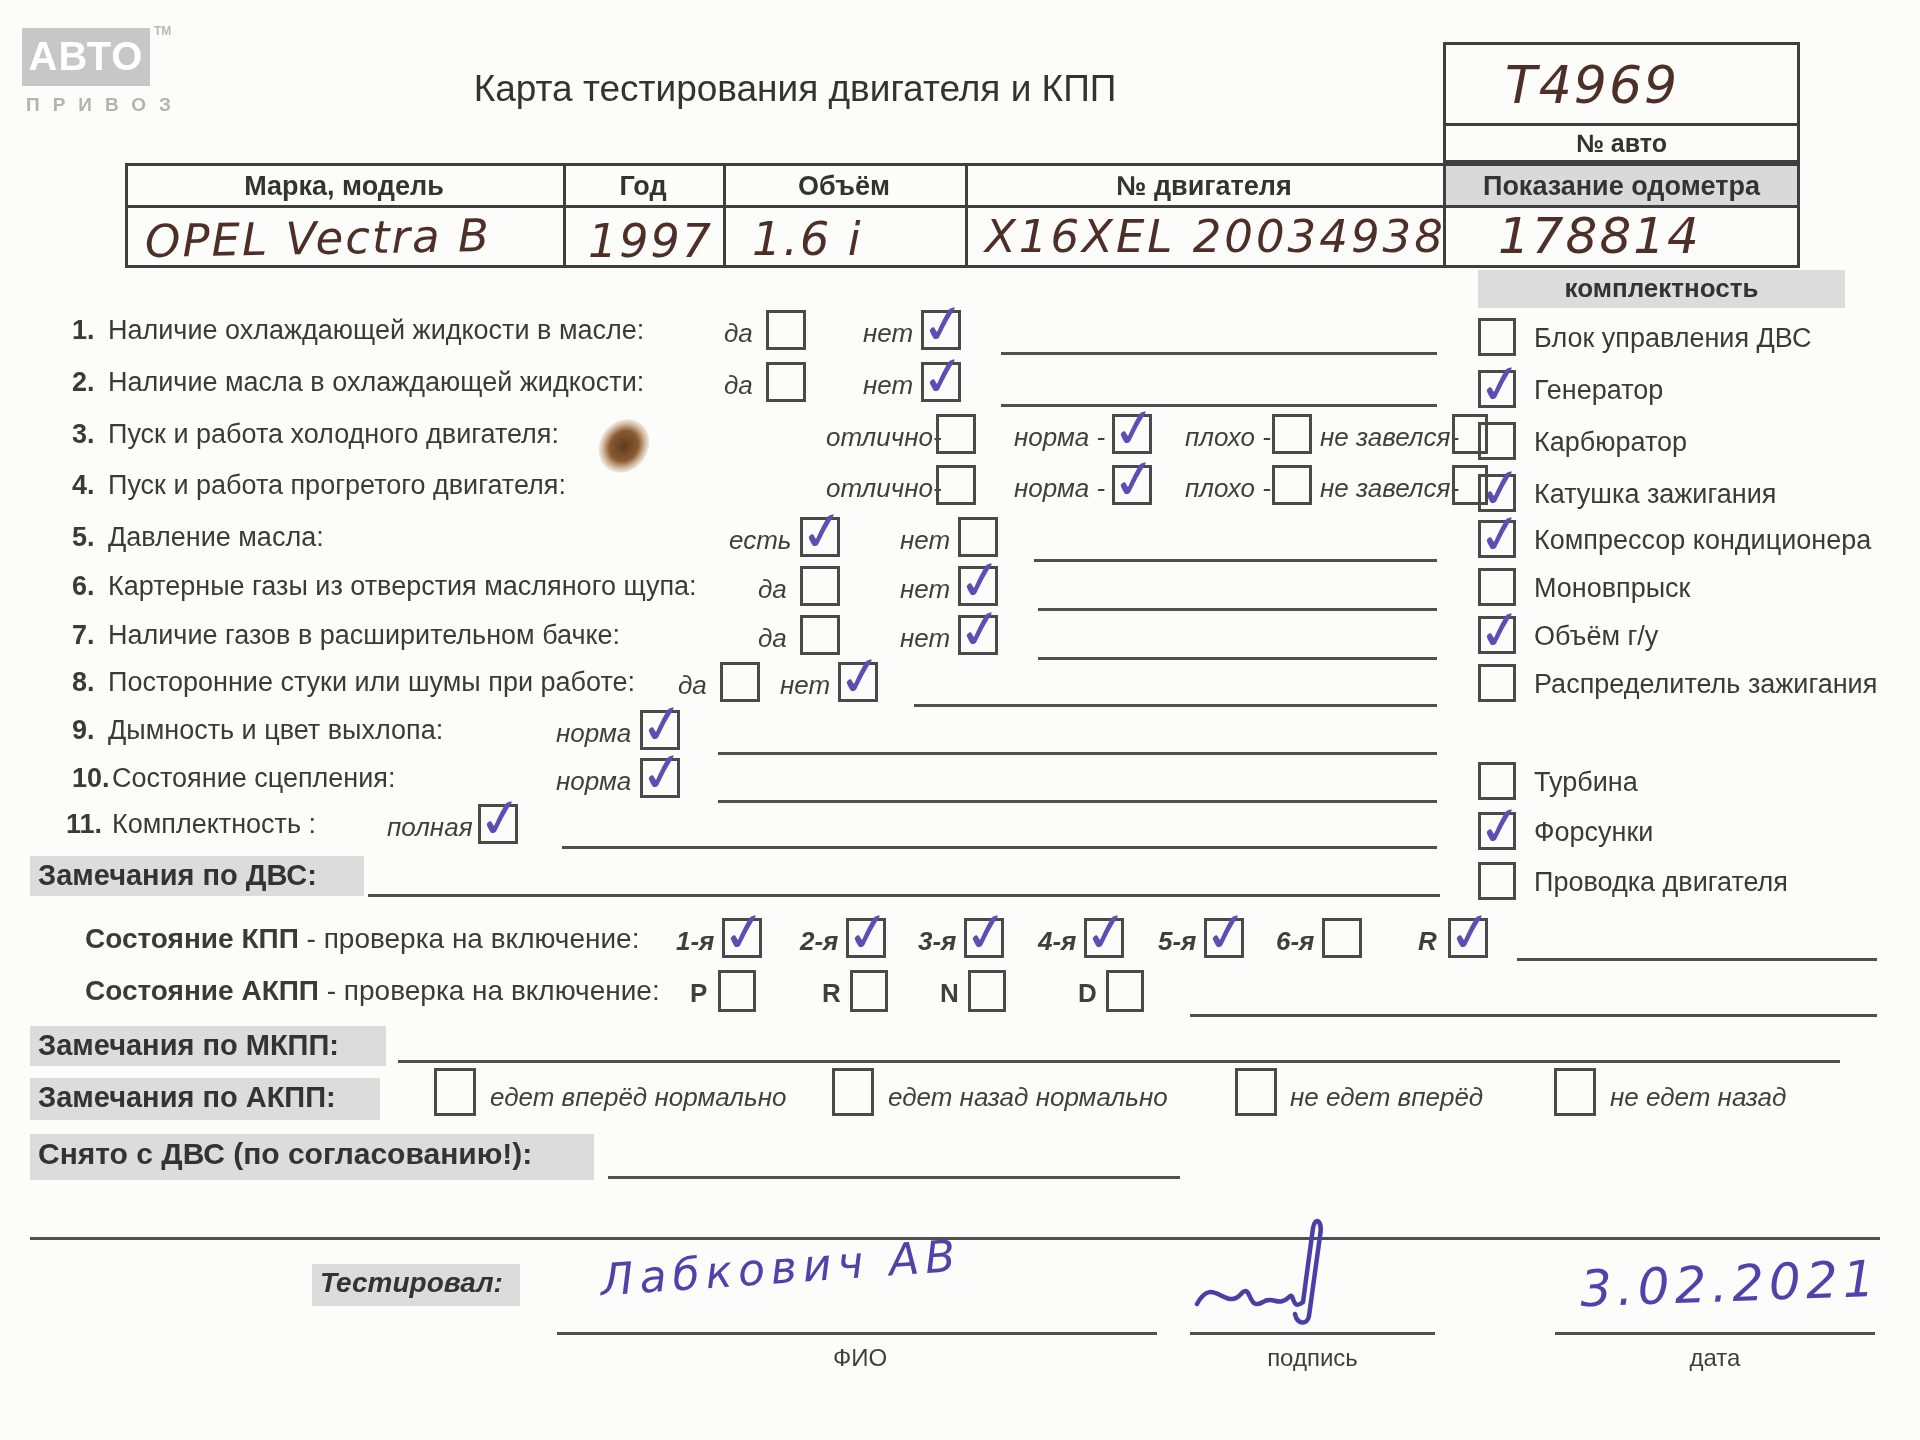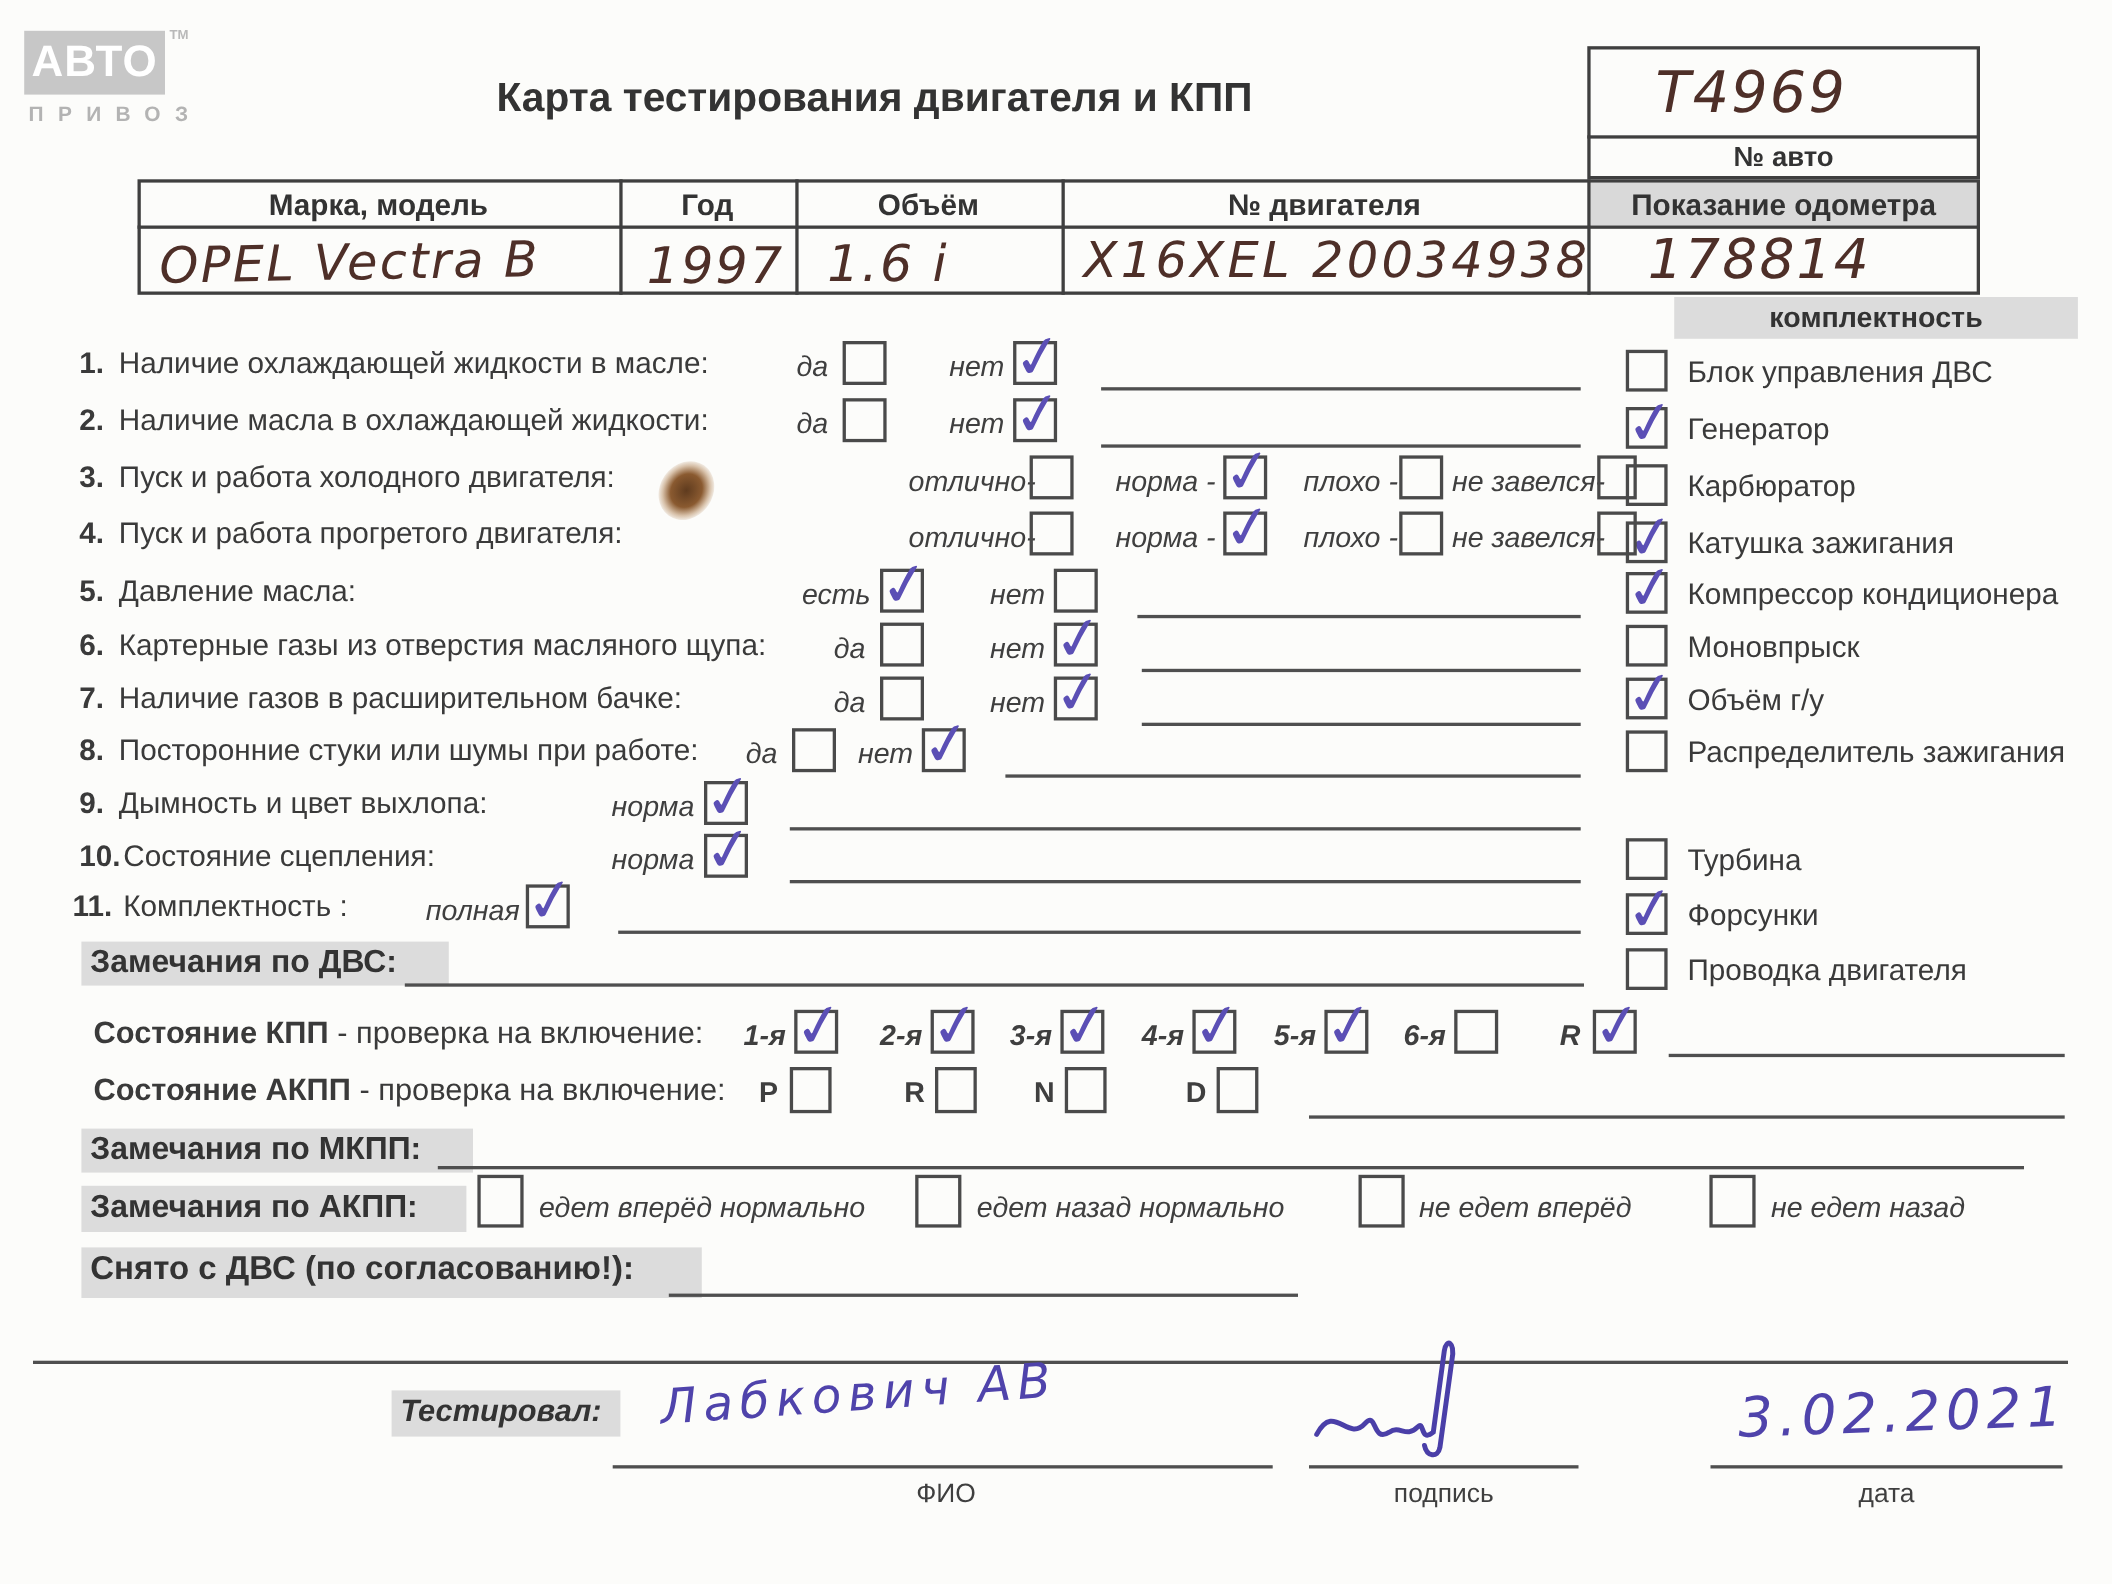--- a/index.html
+++ b/index.html
@@ -12,7 +12,7 @@
   .logo-tm{left:154px;top:24px;font-size:12px;color:#b9b9b9;font-weight:700;}
   .logo-sub{left:26px;top:94px;font-size:19px;color:#b3b3b3;font-weight:700;letter-spacing:13px;}
   
-  .title{left:410px;top:68px;width:770px;text-align:center;font-weight:700;font-size:37px;color:#333;}
+  .title{left:410px;top:68px;width:770px;text-align:center;font-weight:400;font-size:37px;color:#333;}
   
   .tbl-border{box-sizing:border-box;border:3px solid #3f3f3f;background:transparent;}
   .vline{width:0;border-left:3px solid #3f3f3f;}

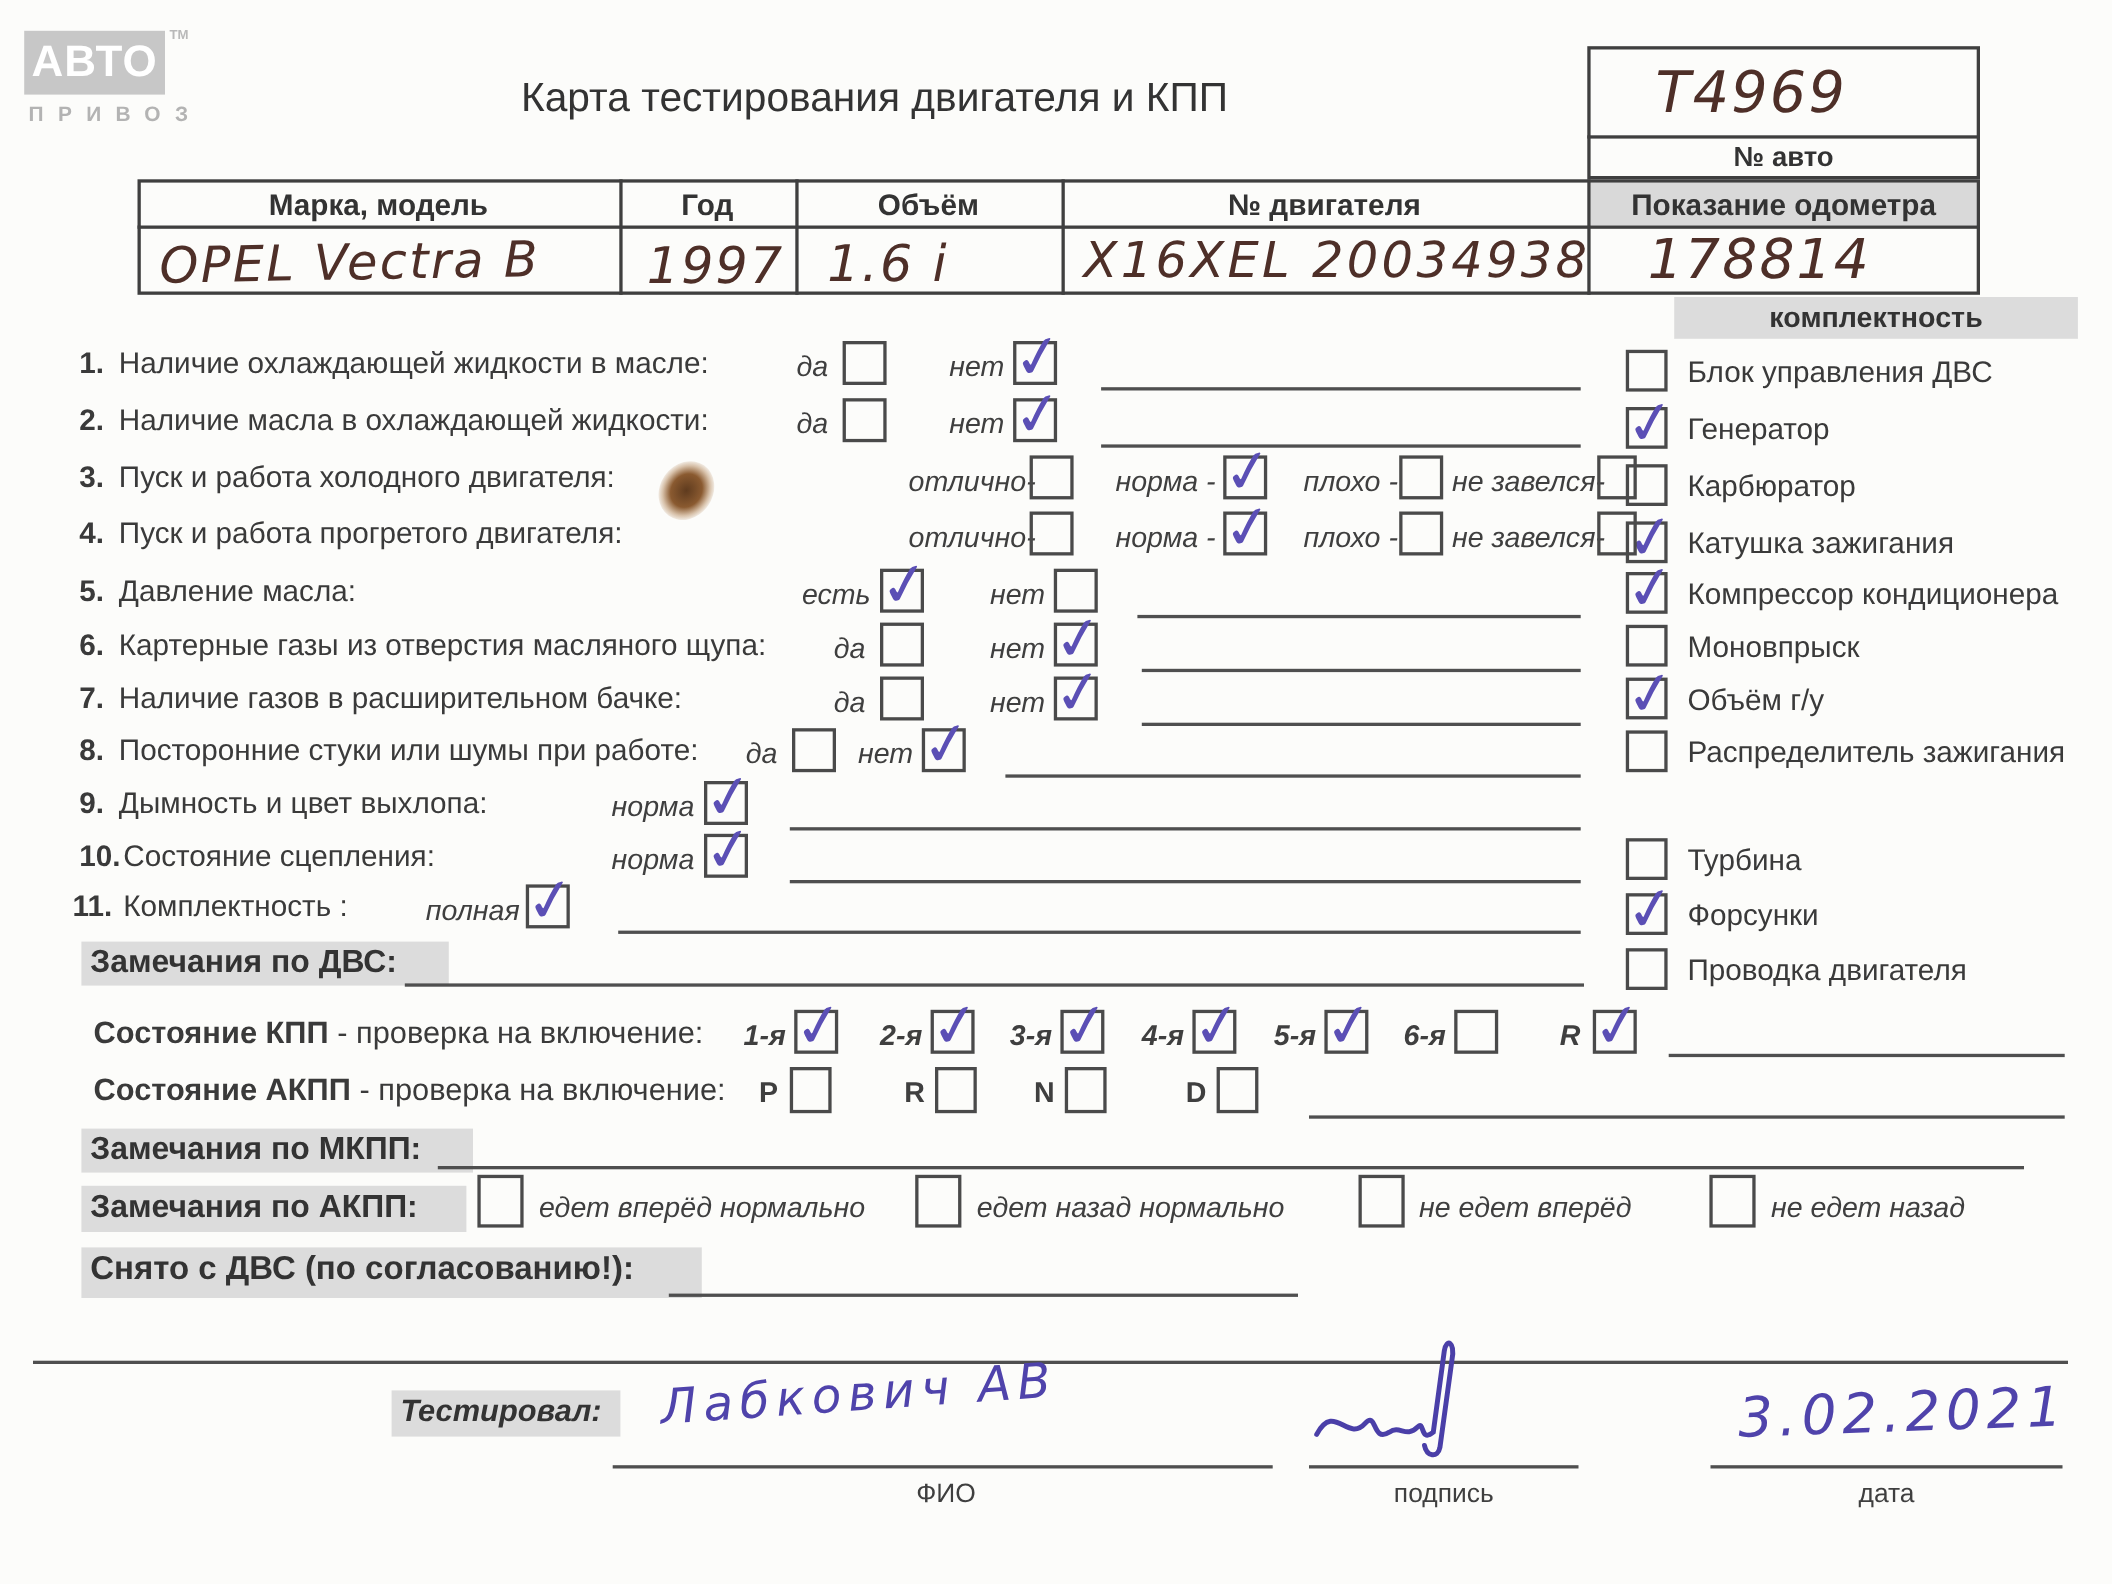--- a/index.html
+++ b/index.html
@@ -35,7 +35,7 @@
       color:#5b4fb5;font-family:"DejaVu Sans",sans-serif;transform:rotate(-8deg);}
   .wline{position:absolute;height:0;border-bottom:3px solid #4f4f4f;}
   
-  .seclbl{background:#dcdcdc;font-weight:700;color:#333;box-sizing:border-box;padding:3px 8px;margin-left:44px;}
+  .seclbl{background:#dcdcdc;font-weight:700;color:#333;box-sizing:border-box;padding:3px 8px;}
   
   .comp-lbl{position:absolute;top:5px;font-size:27px;}
   .cap{font-size:24px;color:#3f3f3f;}

